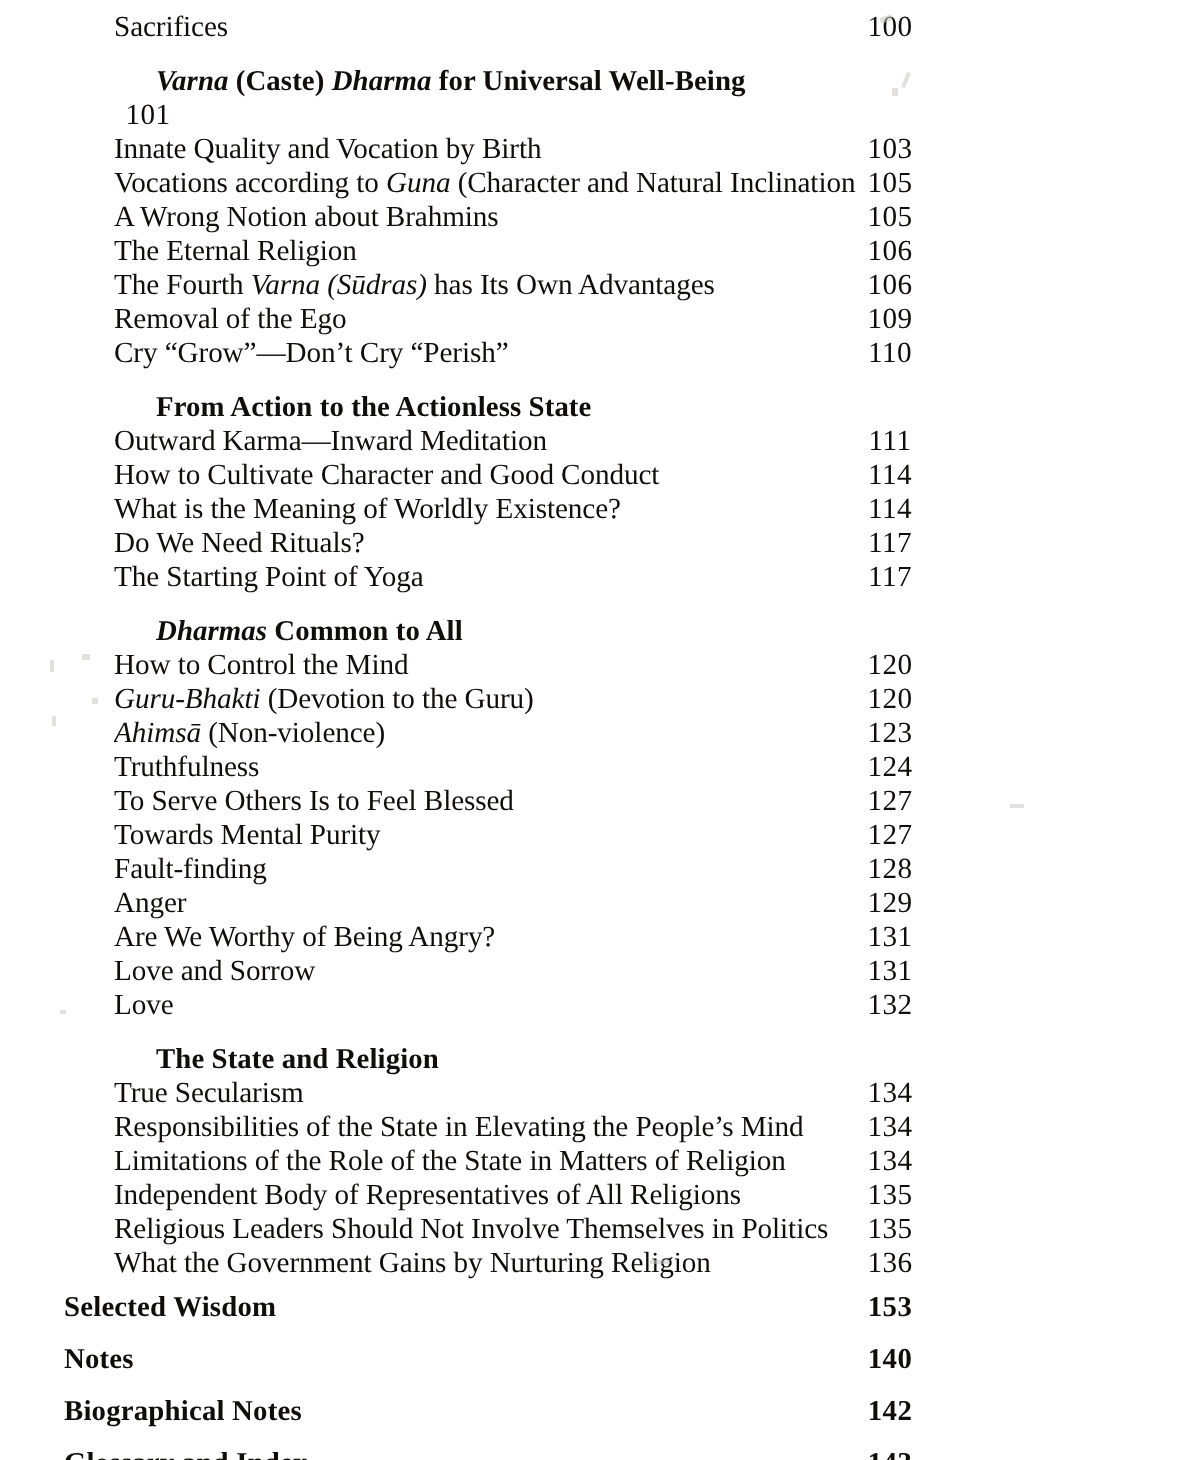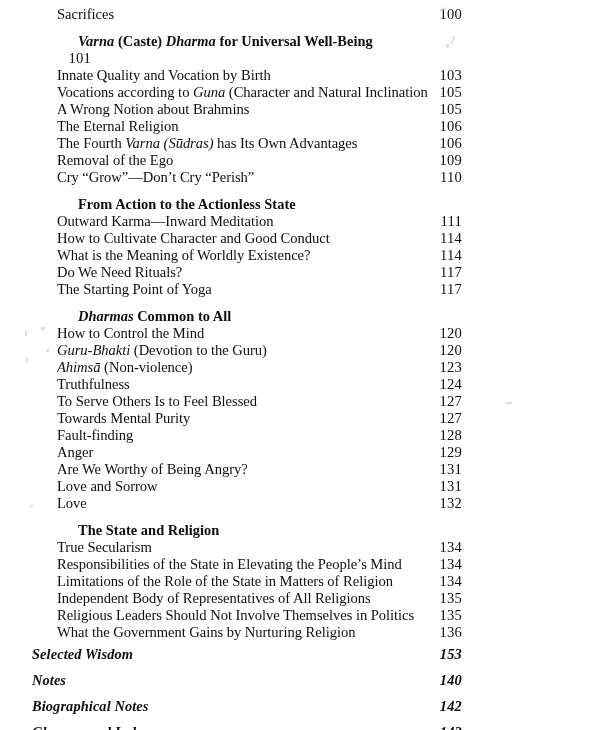--- a/index.html
+++ b/index.html
@@ -45,7 +45,7 @@
   .row .page {
     flex: 0 0 auto;
     width: 34px;
-    text-align: right;
+    text-align: center;
     letter-spacing: 0.2px;
   }
 

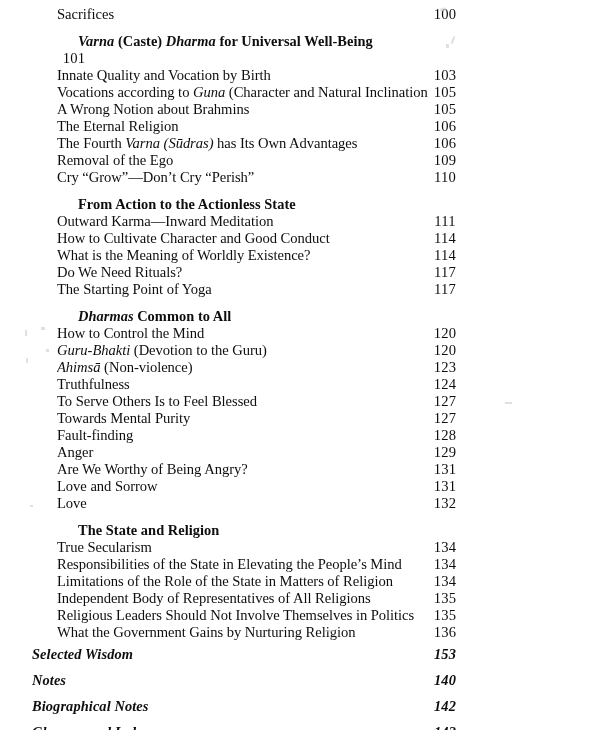--- a/index.html
+++ b/index.html
@@ -80,7 +80,6 @@
     height: 26px;
     line-height: 26px;
     letter-spacing: 0.1px;
-    font-style: italic;
   }
 
   

